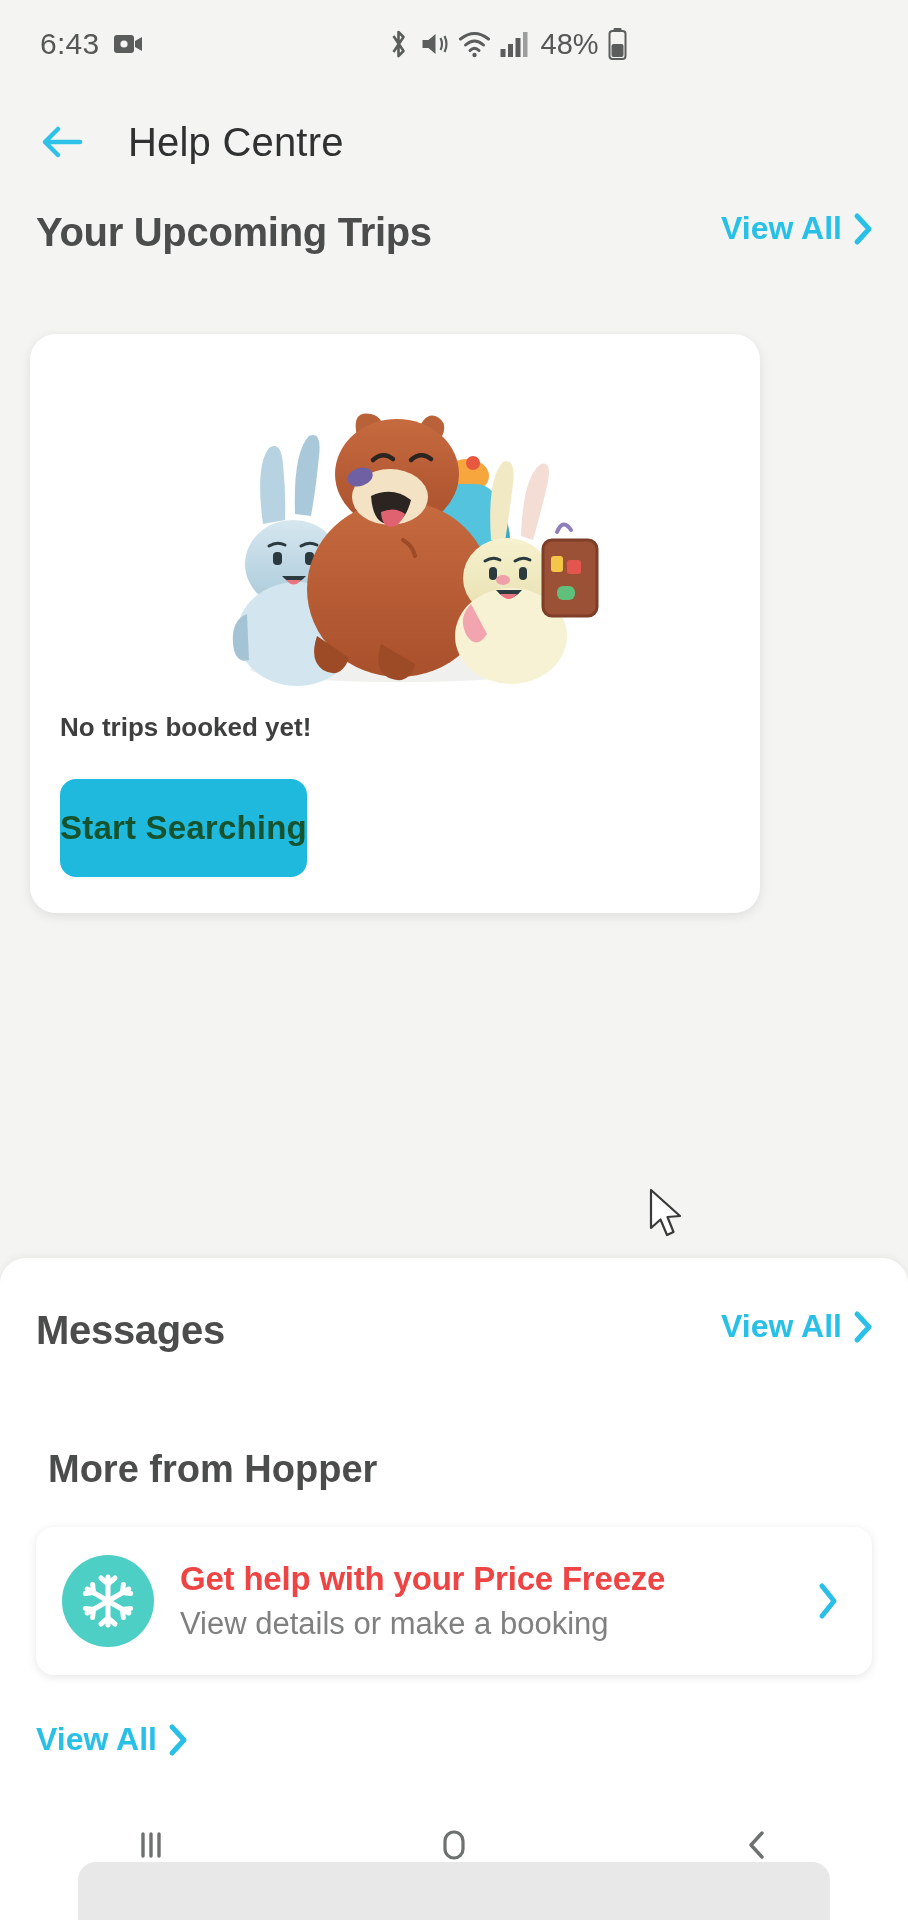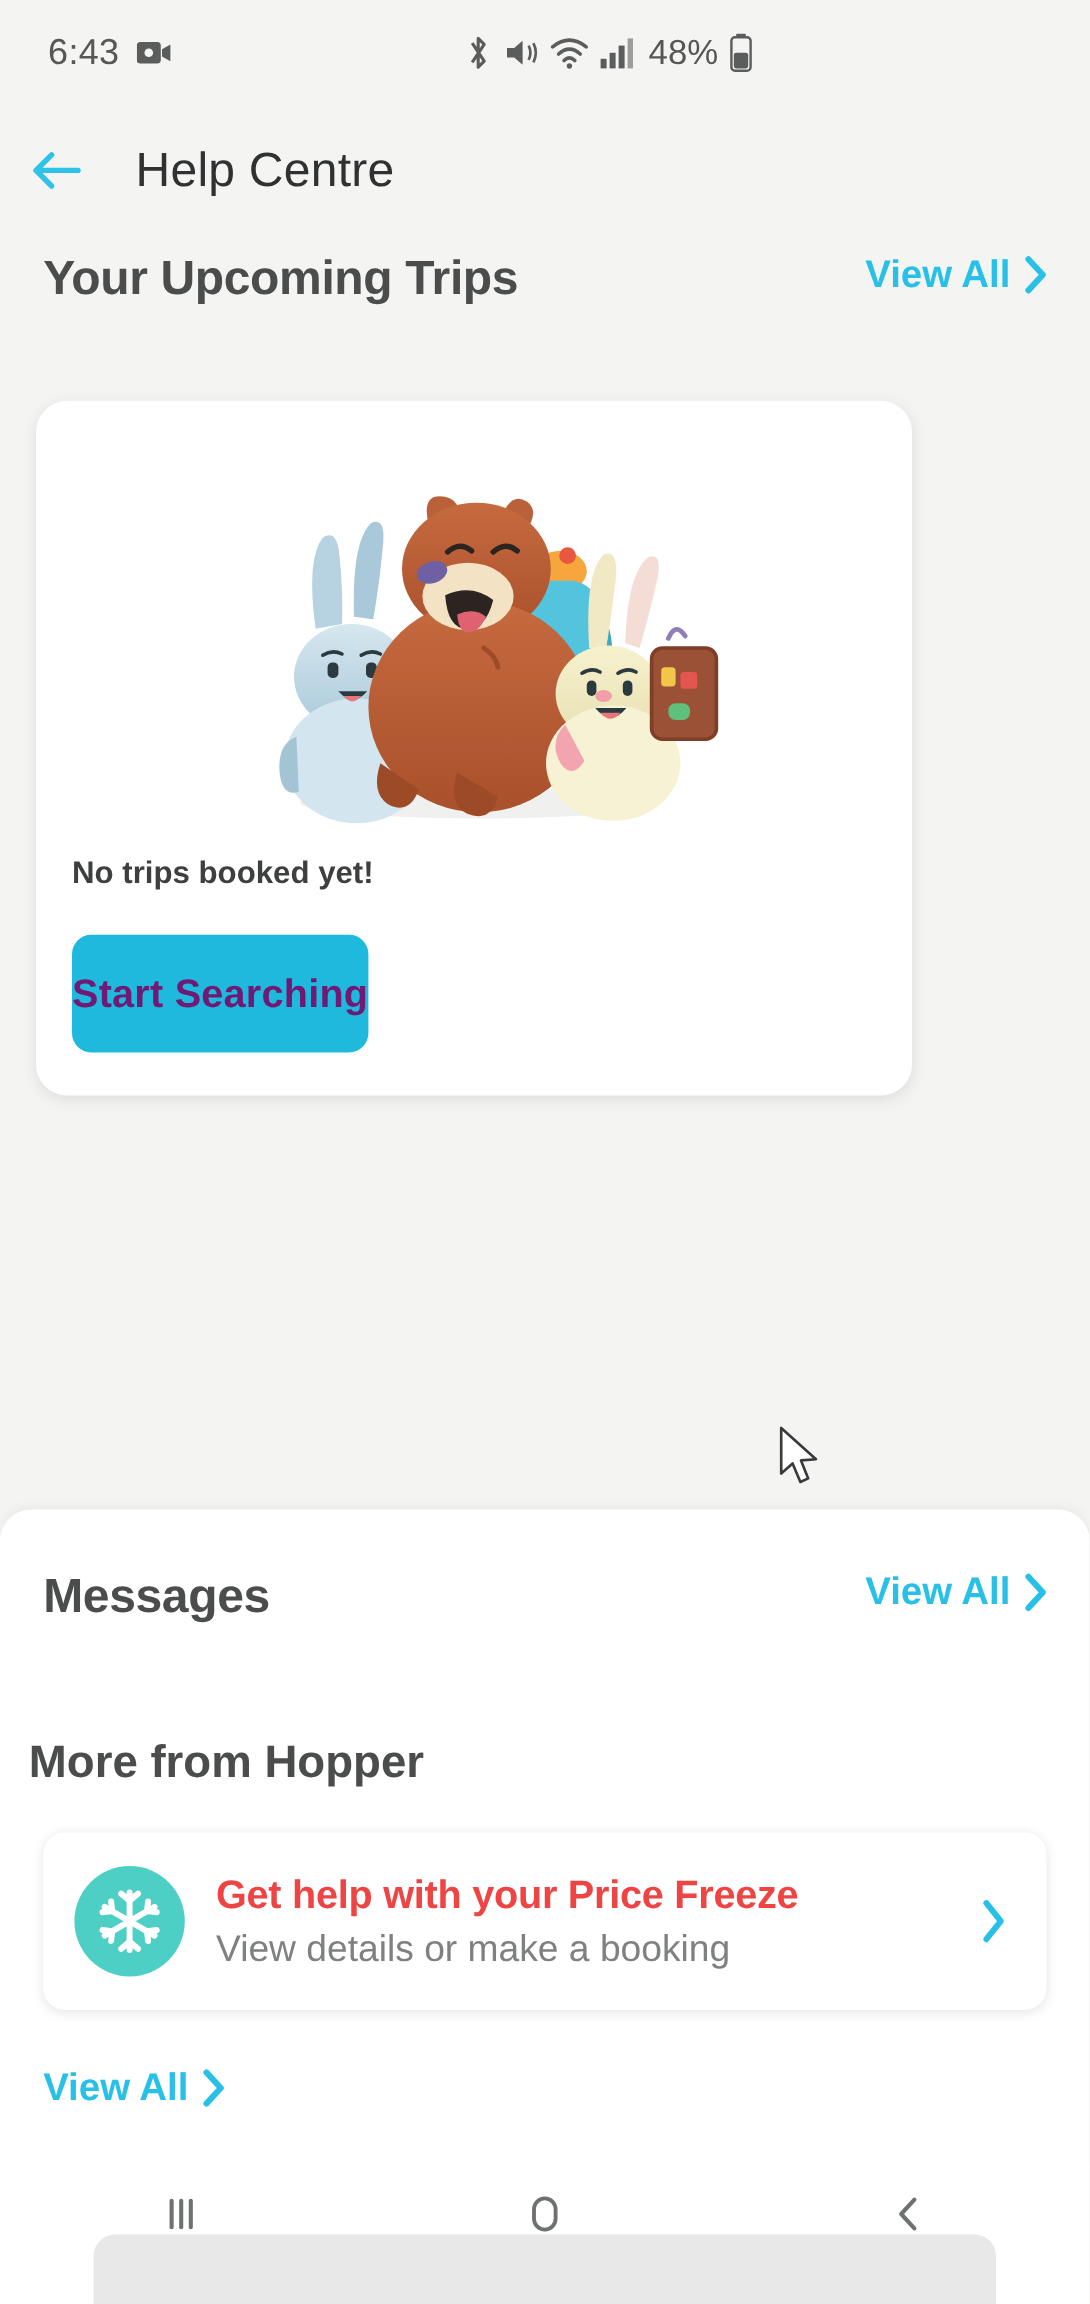--- a/index.html
+++ b/index.html
@@ -38,7 +38,7 @@
     position: absolute; top: 88px; left: 0; right: 0;
     height: 108px;
     display: flex; align-items: center;
-    padding-left: 17px;
+    padding-left: 32px;
   }
   .back-btn {
     width: 60px; height: 60px;

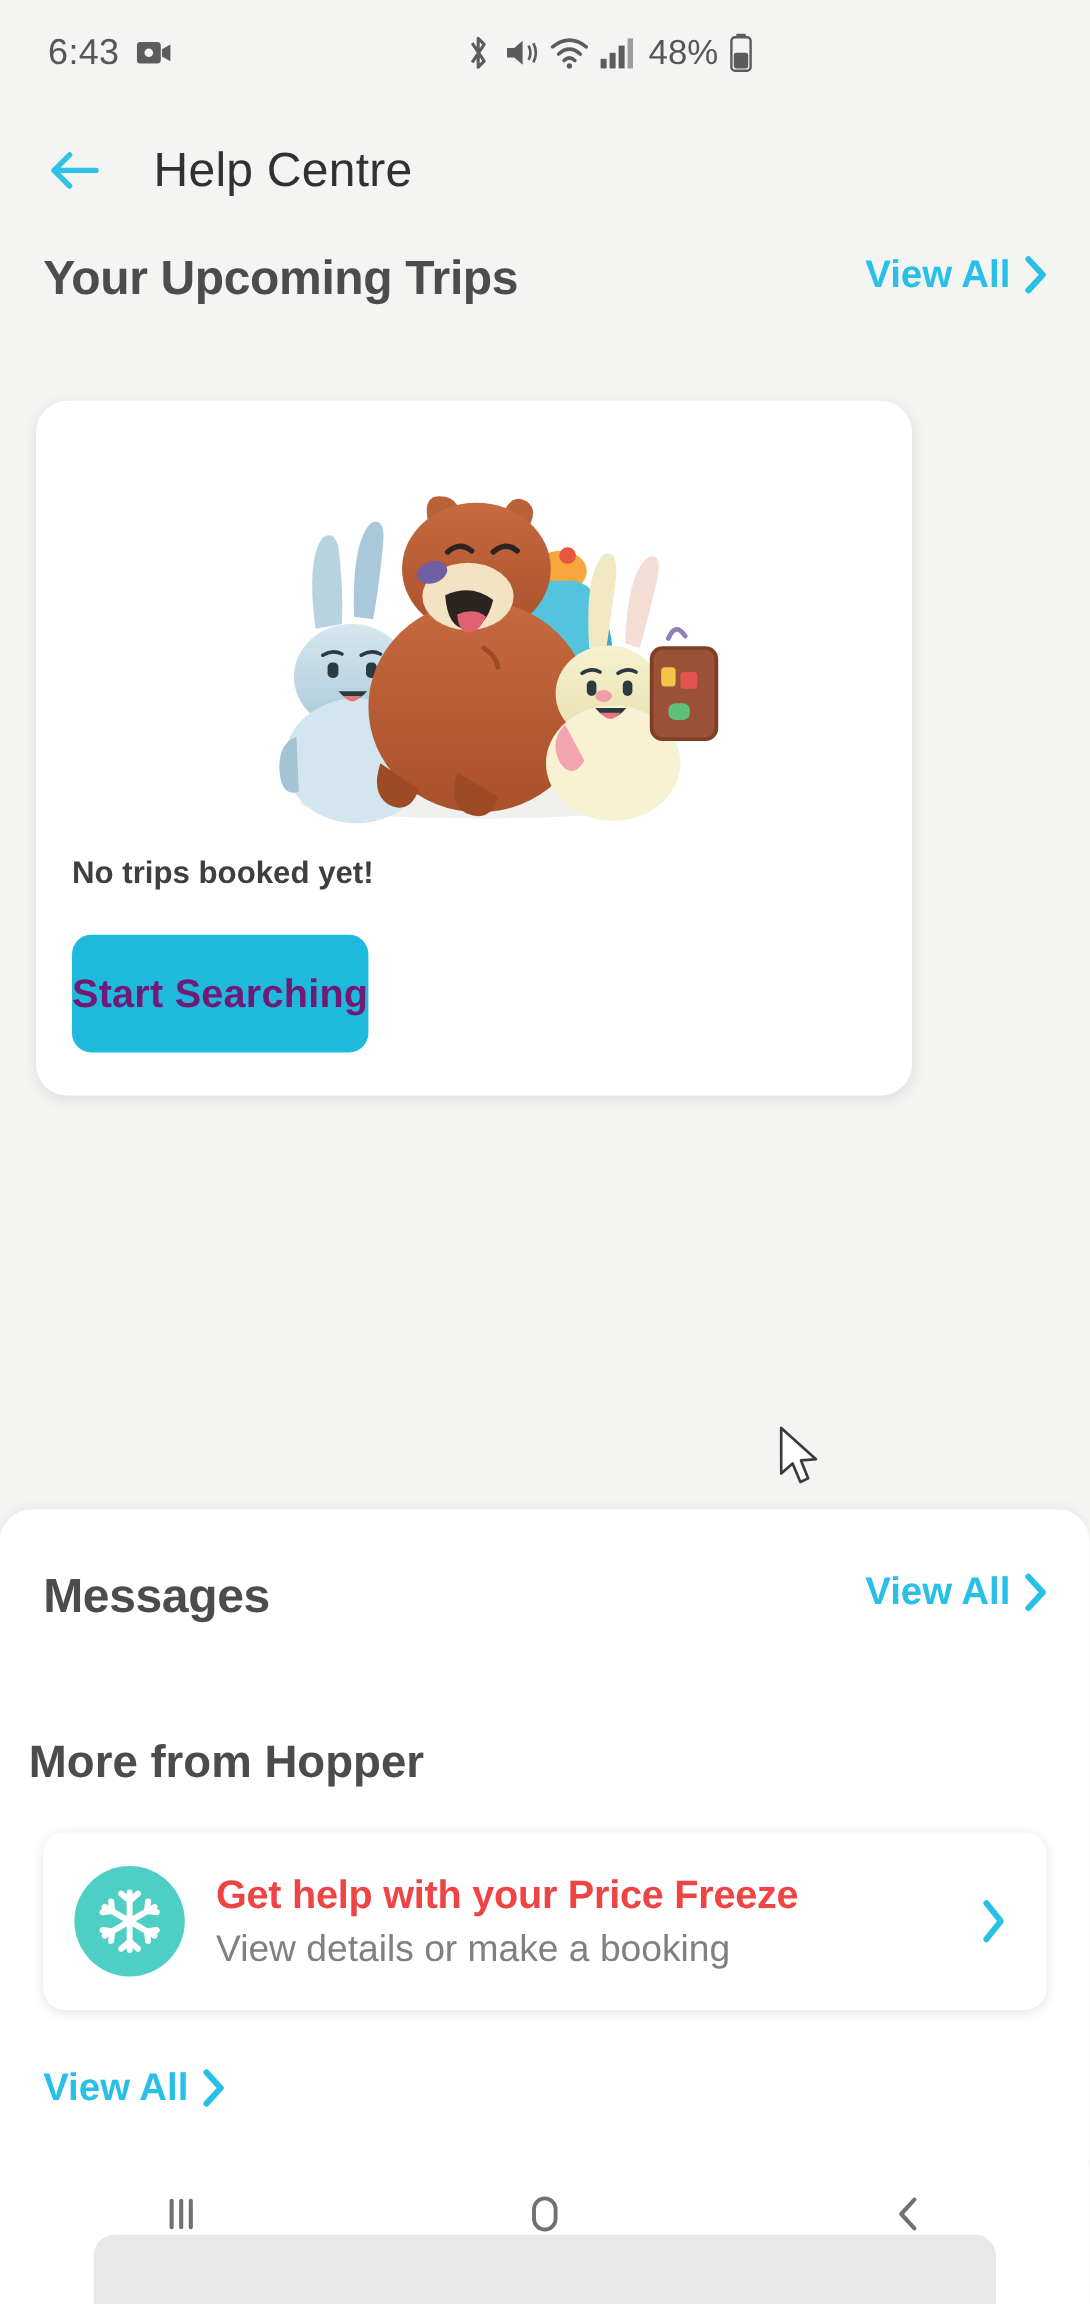--- a/index.html
+++ b/index.html
@@ -99,7 +99,7 @@
     height: 98px;
     background: #1fb9dd;
     border: none; border-radius: 16px;
-    color: #701a75; font-size: 33px; font-weight: bold;
+    color: #14532d; font-size: 33px; font-weight: bold;
     font-family: "Liberation Sans", sans-serif;
     cursor: pointer;
     letter-spacing: .2px;

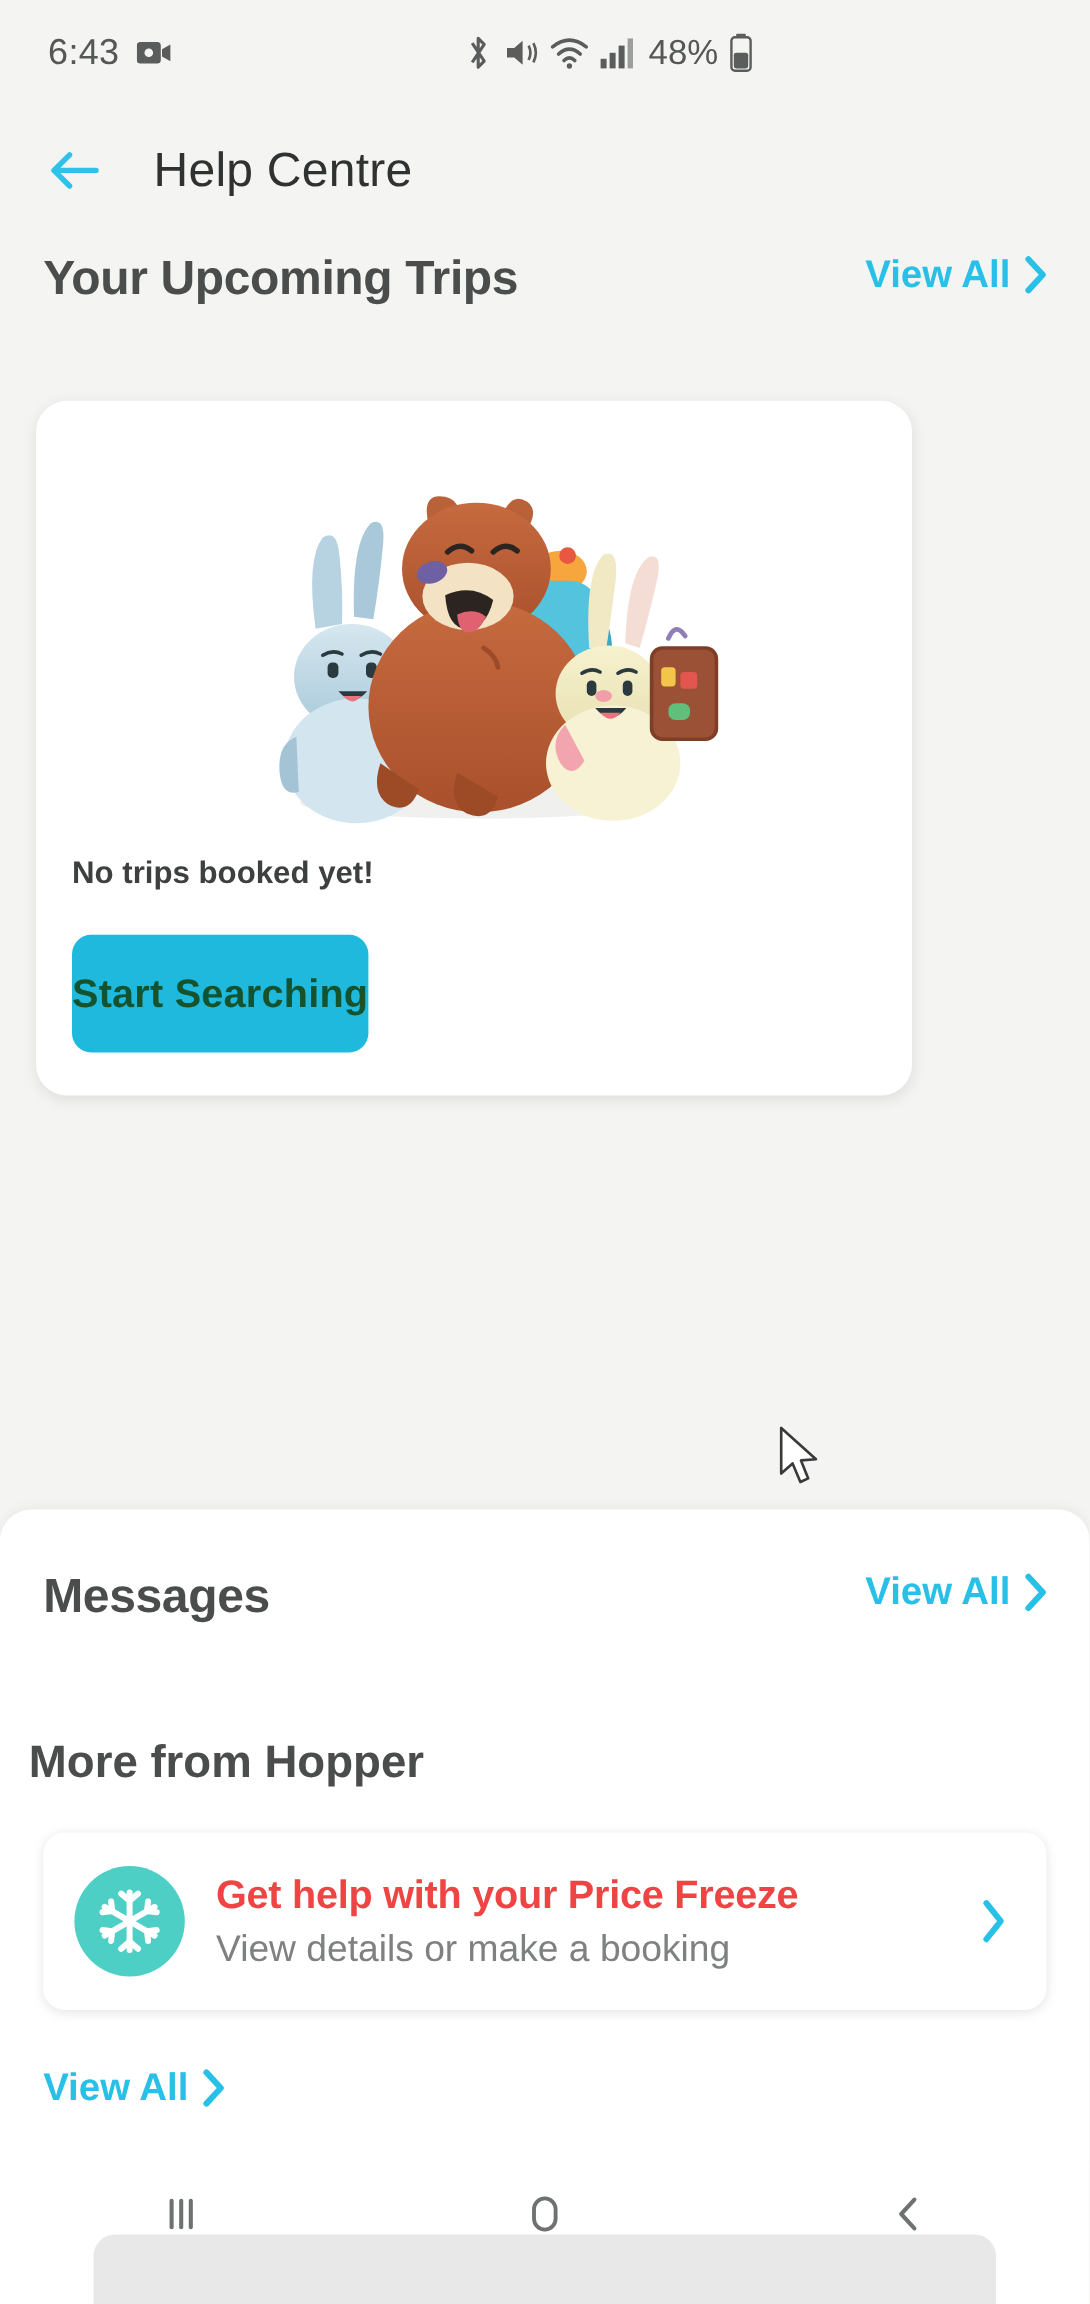--- a/index.html
+++ b/index.html
@@ -114,7 +114,7 @@
     box-shadow: 0 -2px 10px rgba(0,0,0,.05);
   }
   .msg-head { height: 96px; margin-top: 50px; }
-  .more-head { margin-top: 44px; padding: 0 24px; }
+  .more-head { margin-top: 44px; padding: 0 48px; }
   .more-title {
     font-size: 38px; font-weight: bold; color: #4a4d4b;
   }

